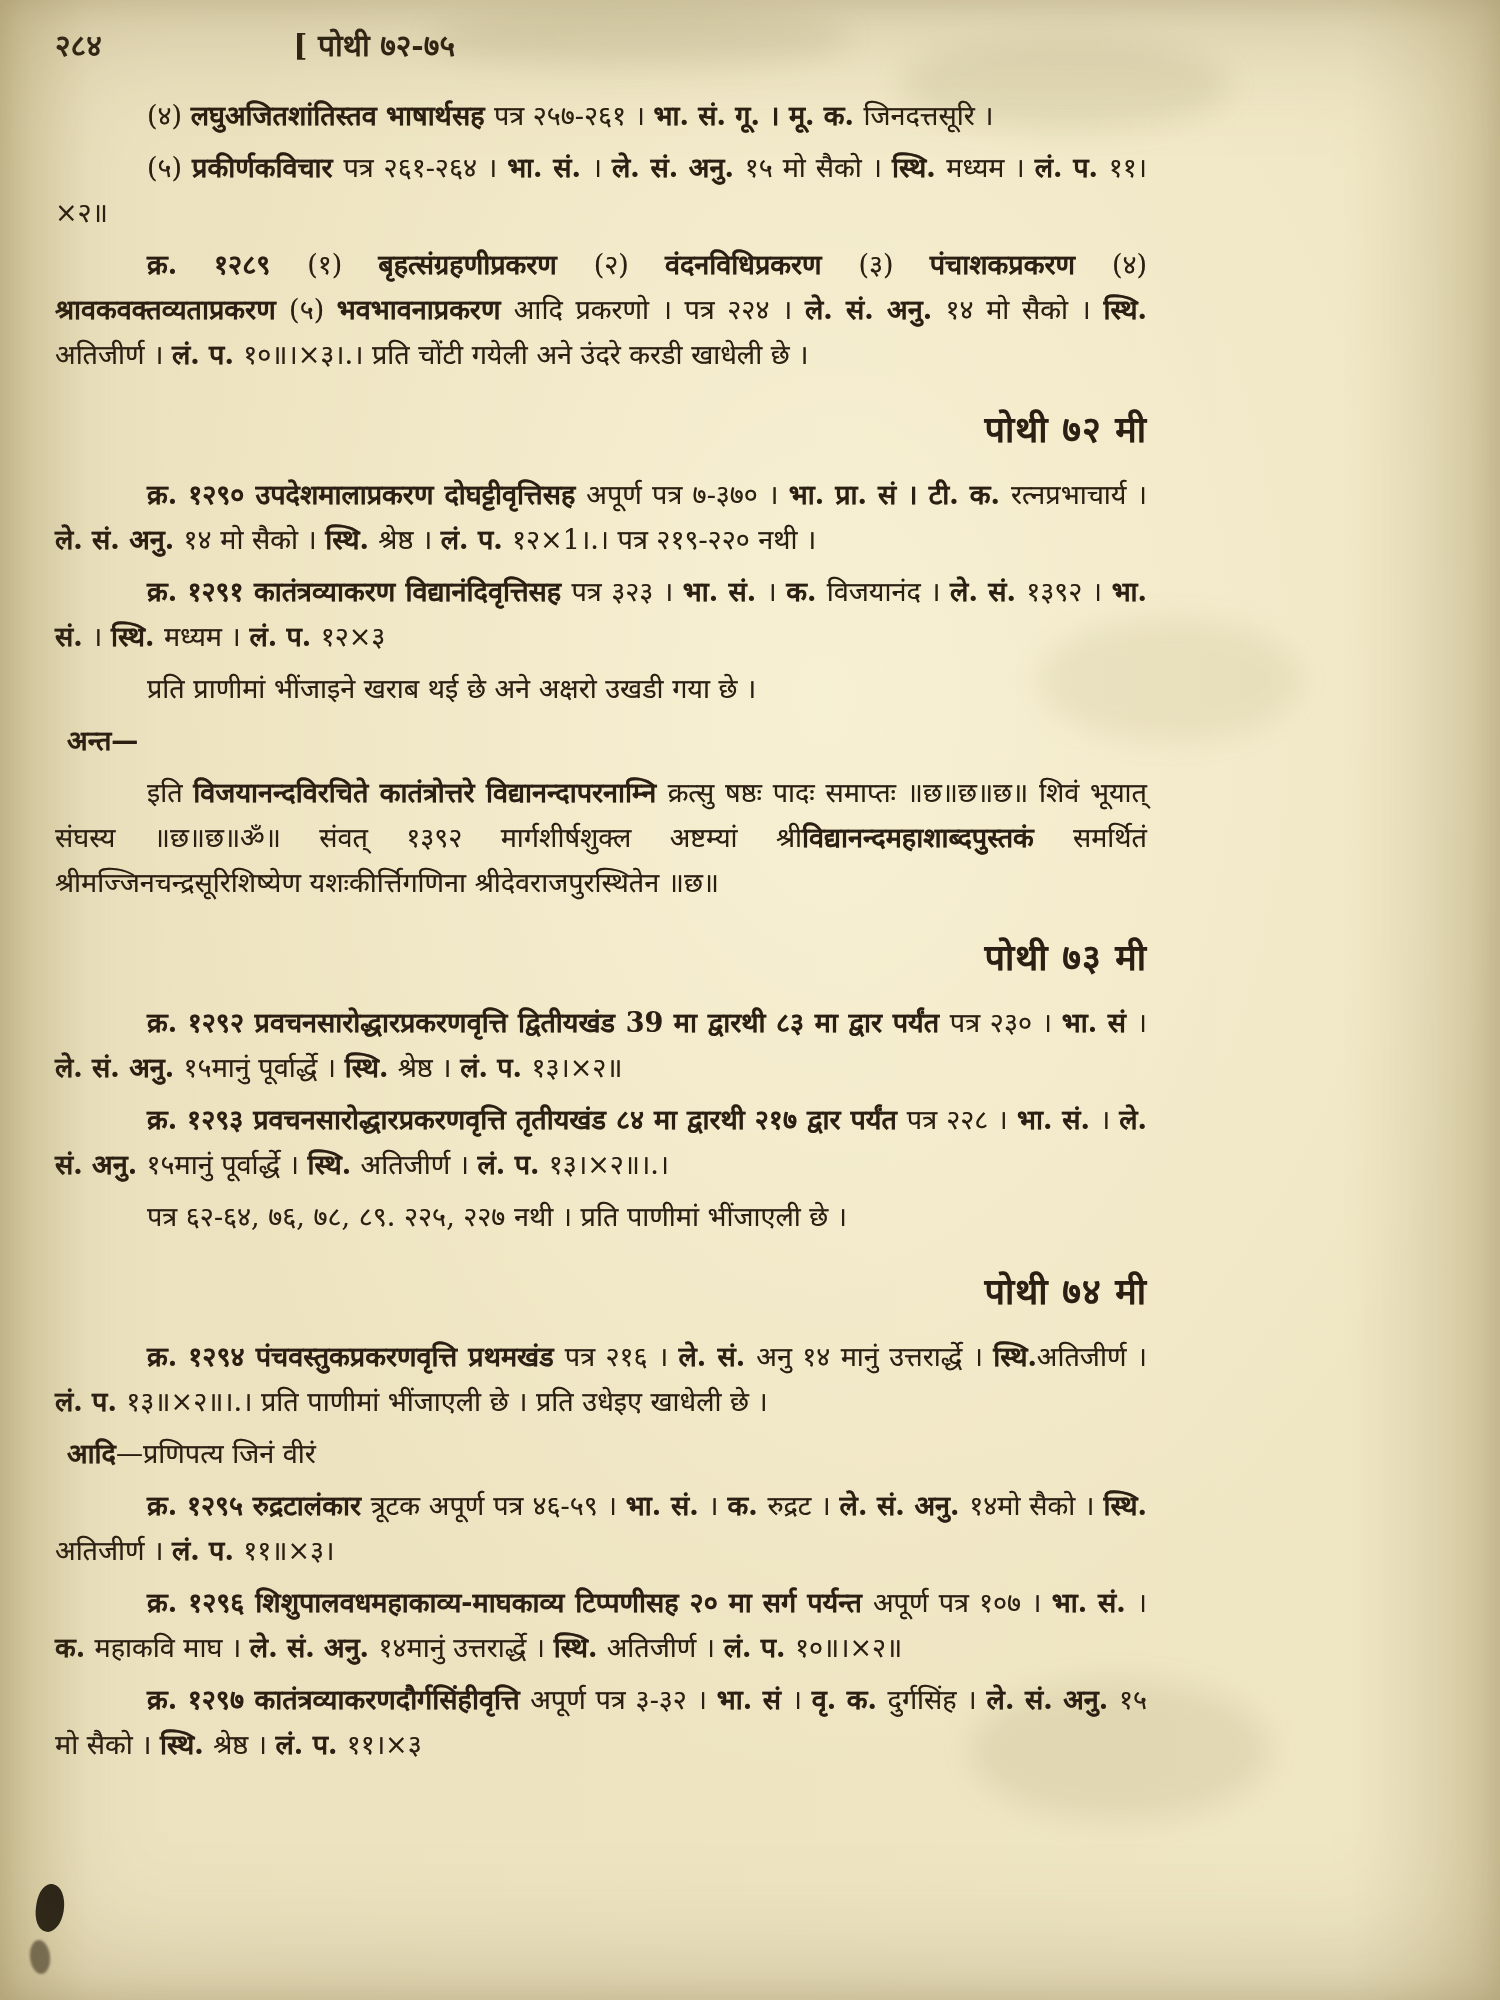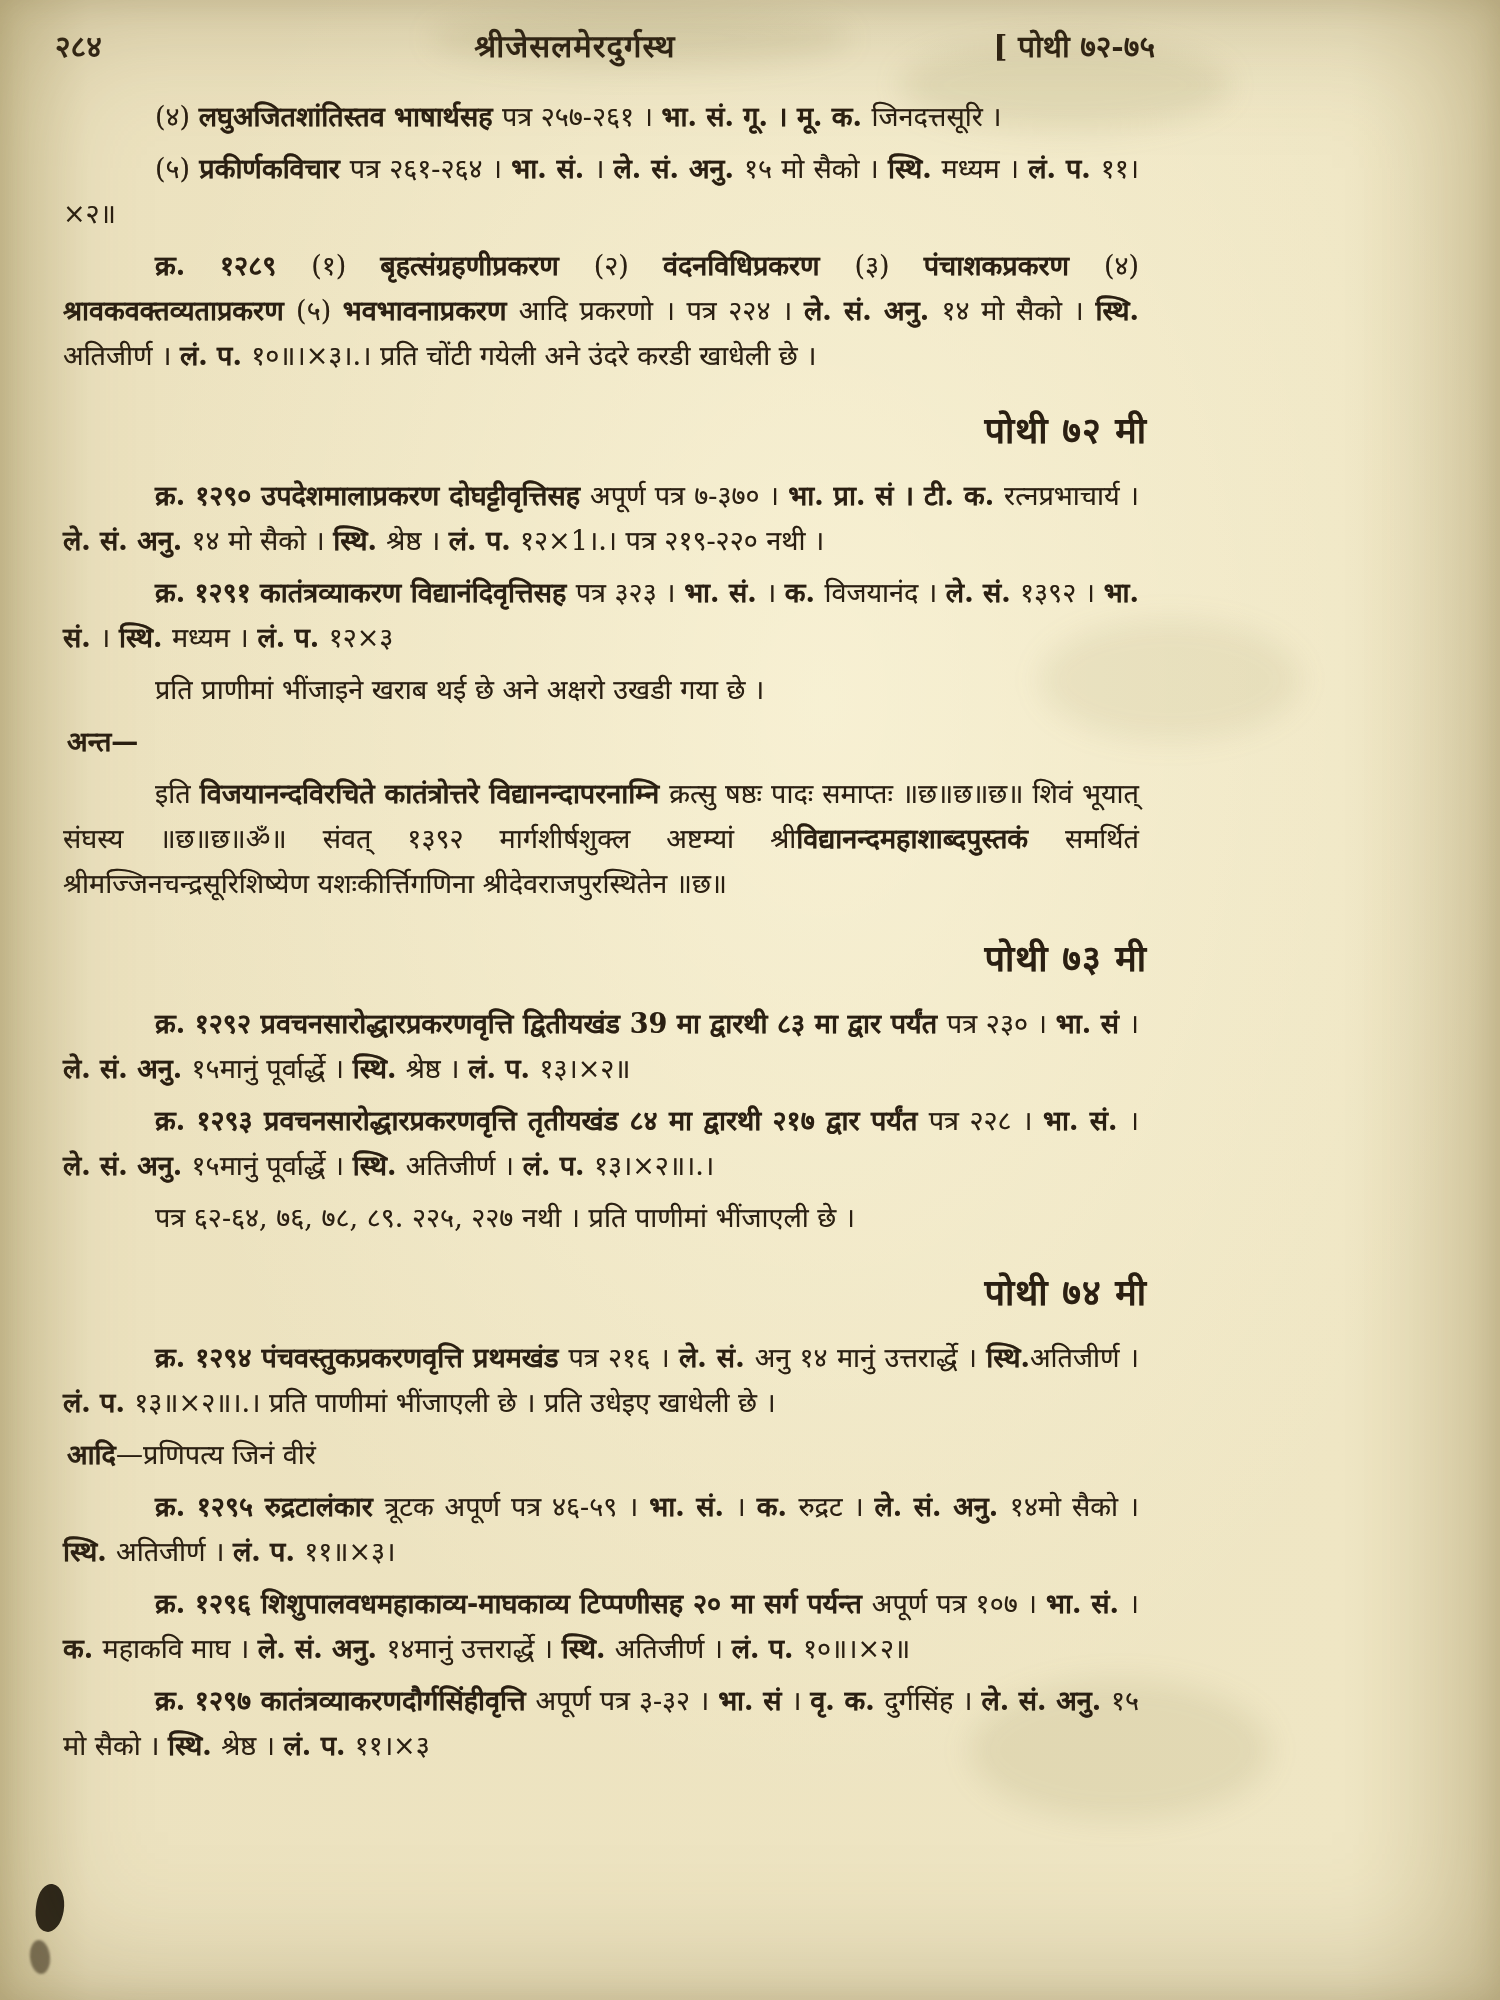--- a/index.html
+++ b/index.html
@@ -55,7 +55,6 @@
 <div class="page">
   <div class="header">
     <span class="page-number">२८४</span>
-    <span class="header-title">श्रीजेसलमेरदुर्गस्थ</span>
     <span class="header-right">[ पोथी ७२-७५</span>
   </div>
 

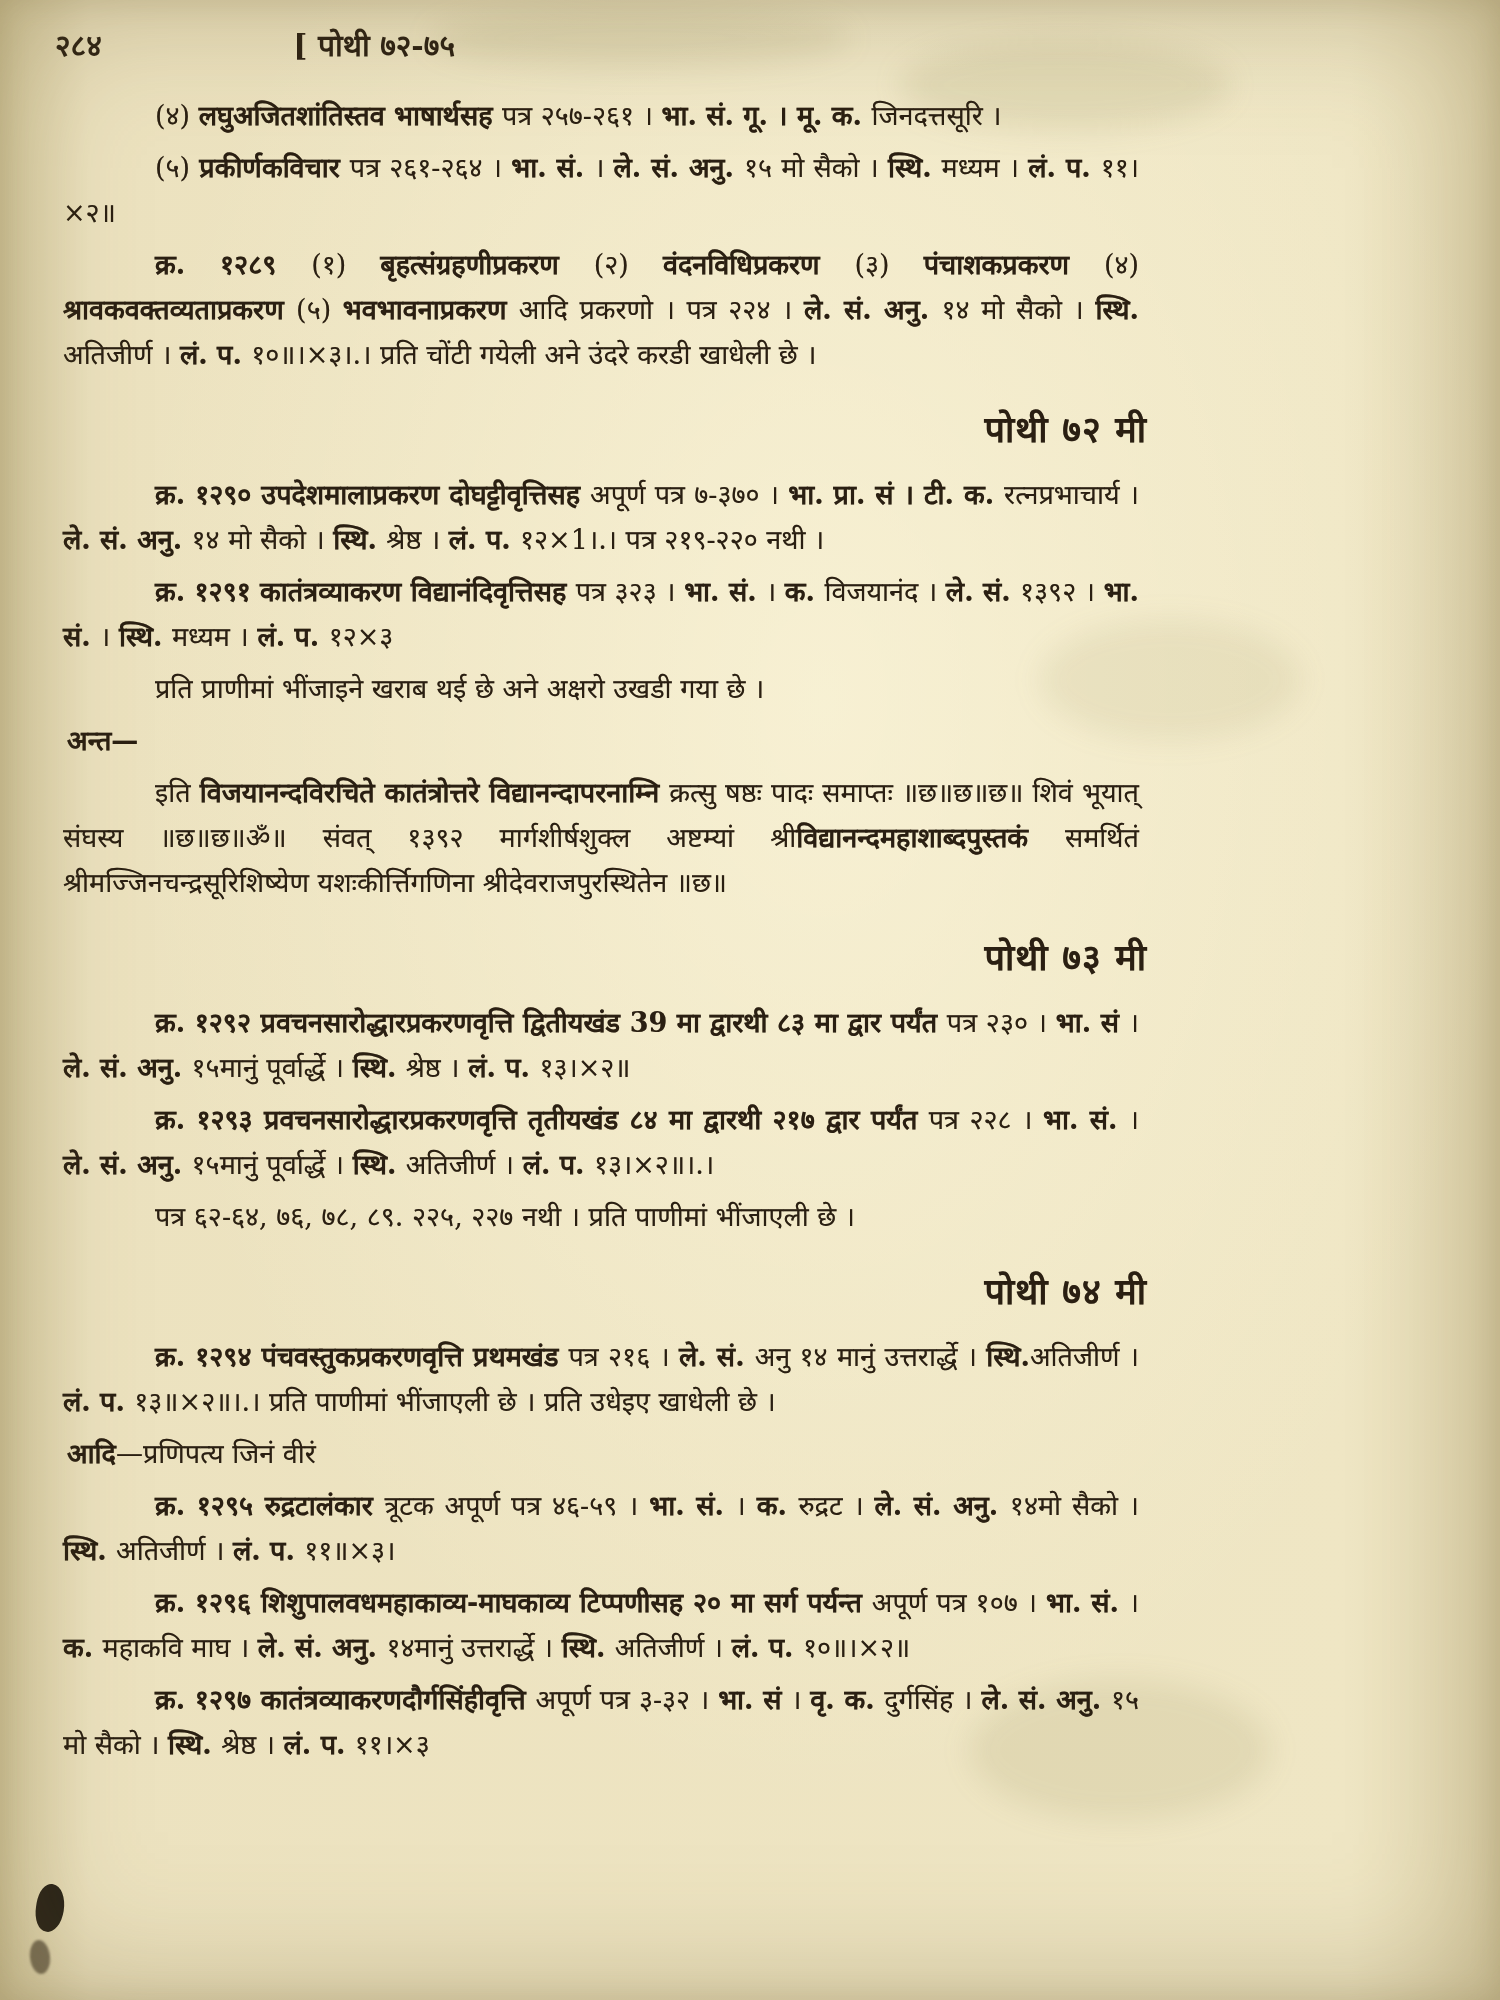--- a/index.html
+++ b/index.html
@@ -33,7 +33,7 @@
 
   .content{width:1092px;font-size:27px;line-height:45px;text-align:justify;
     text-shadow:0 0 .5px rgba(42,28,10,.45);}
-  .content p{margin:7px 8px;}
+  .content p{margin:7px 0;}
   .content p.indent{text-indent:92px;}
   .content p.label{text-indent:0;margin:4px 12px;}
   .content h2{font-size:36px;font-weight:700;text-align:right;margin:30px 0 20px;letter-spacing:1px;}

